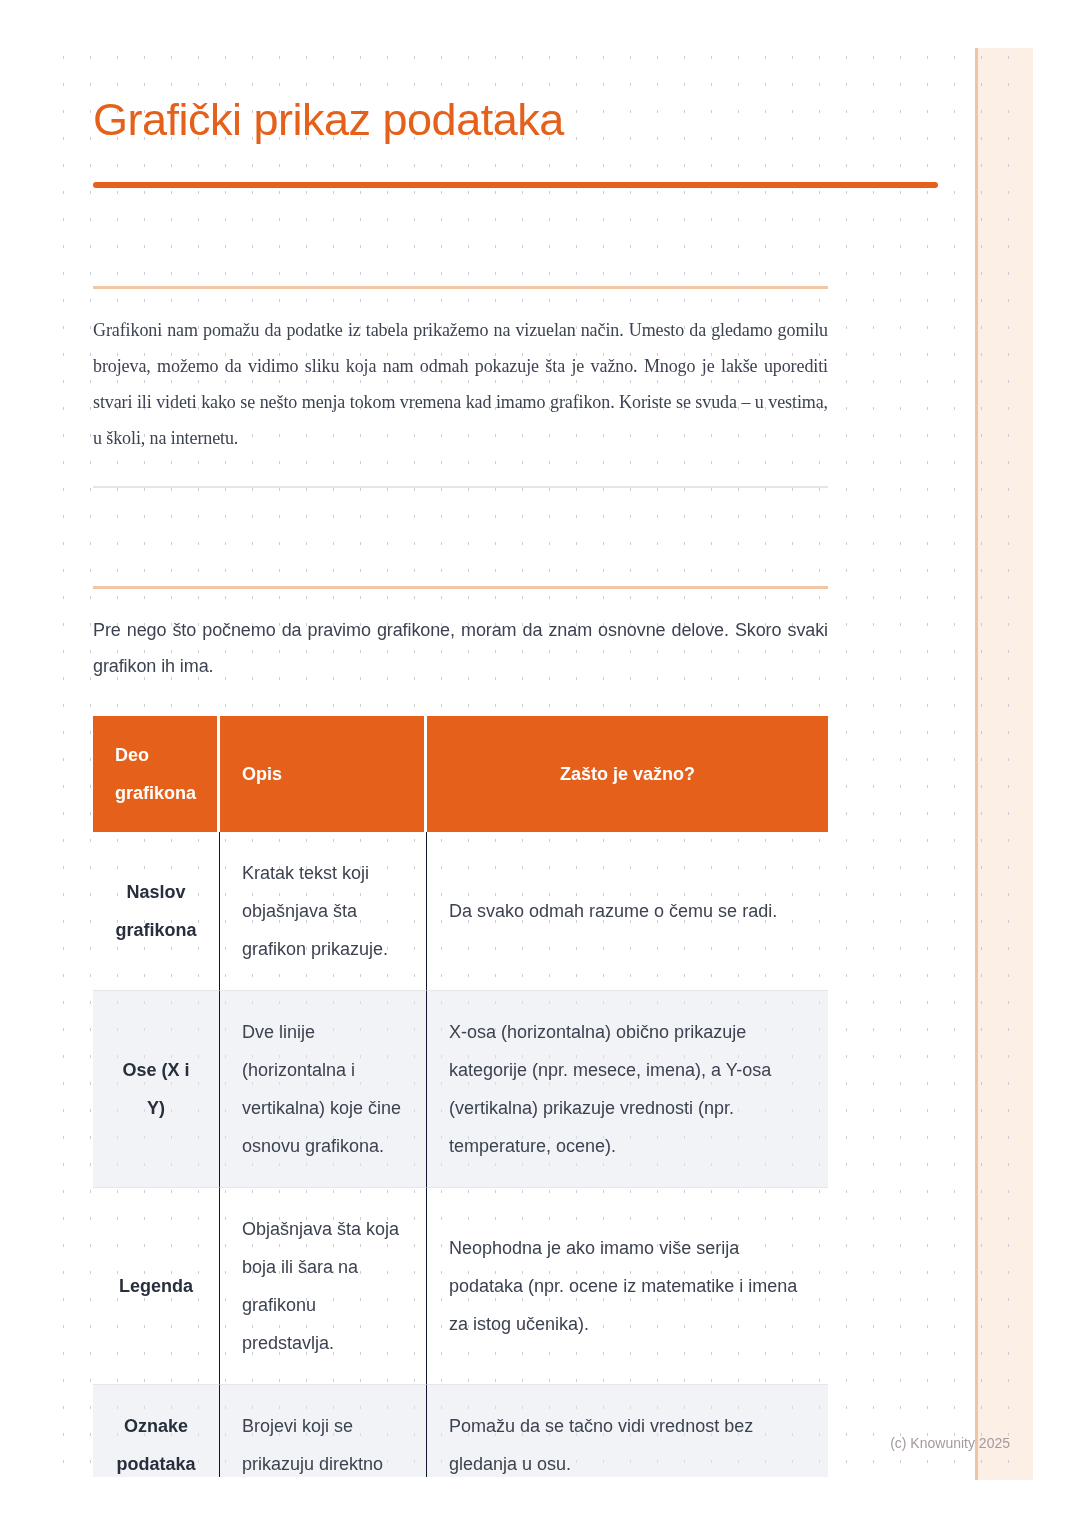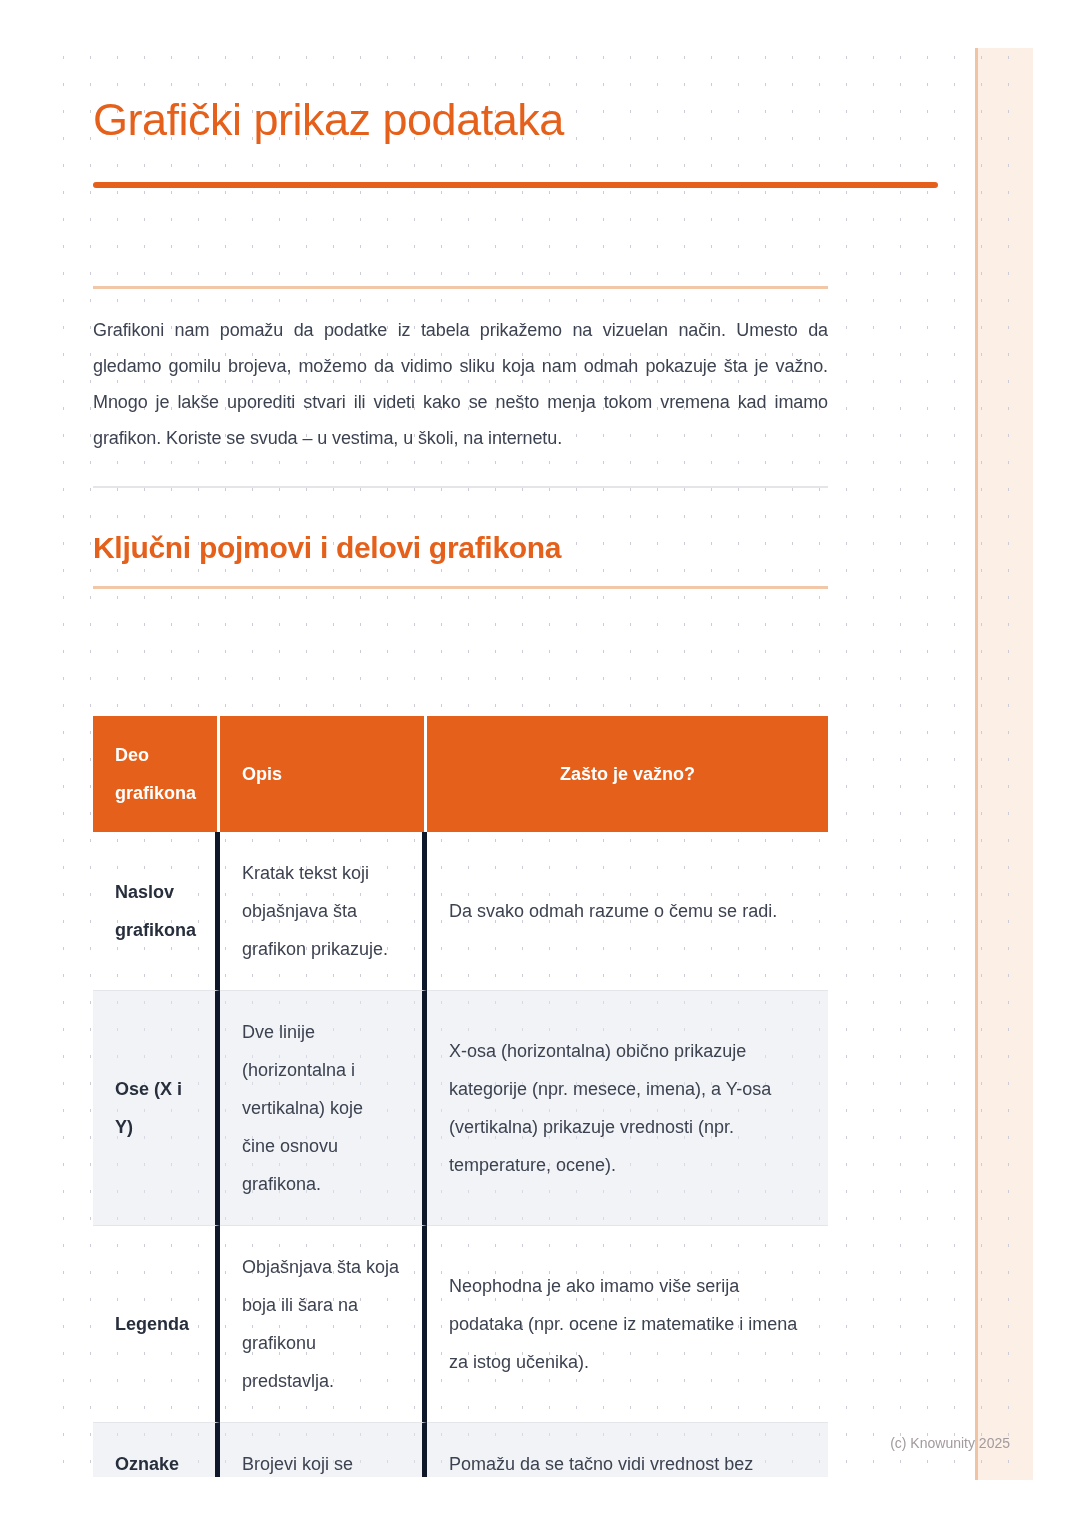--- a/index.html
+++ b/index.html
@@ -65,7 +65,7 @@
     text-align: justify;
     letter-spacing: -0.1px;
   }
-  .par-1 { top: 312px; }
+  .par-1 { top: 312px; font-family: Liberation Serif, serif; }
   .par-2 { top: 612px; }
 
   .soft-divider {

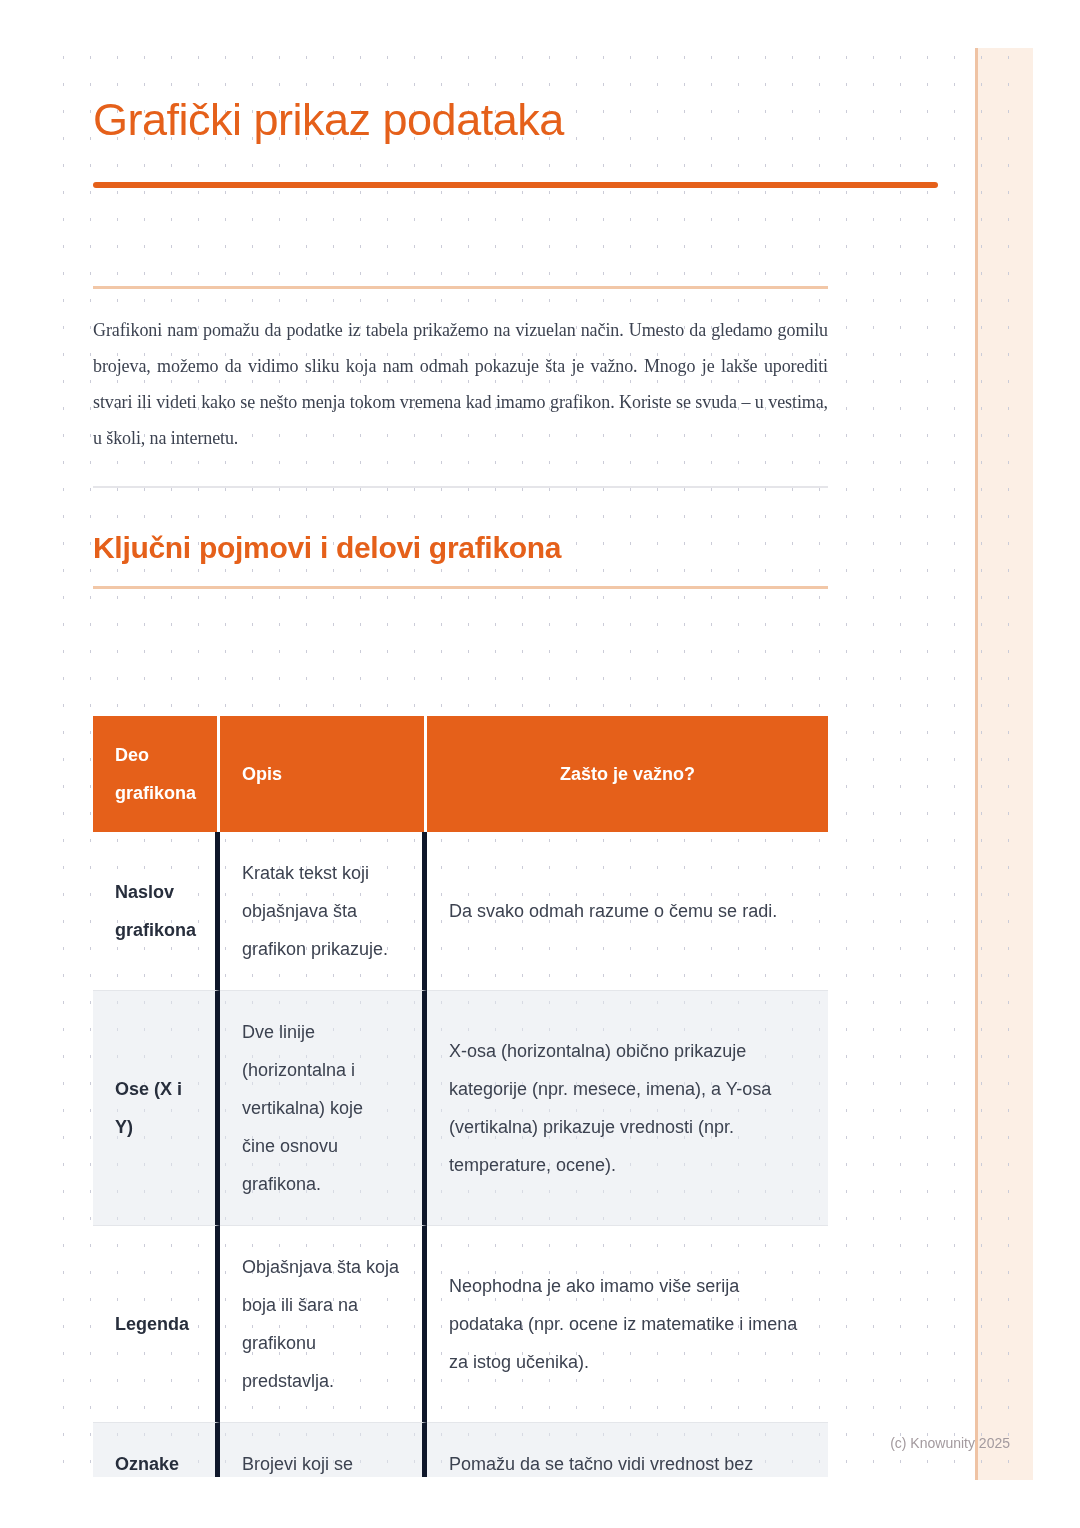--- a/index.html
+++ b/index.html
@@ -154,7 +154,6 @@
 
   <div class="soft-divider"></div>
 
-  <h2 class="section-heading heading-2">Ključni pojmovi i delovi grafikona</h2>
   <div class="section-underline underline-2"></div>
 
   <div class="table-clip">

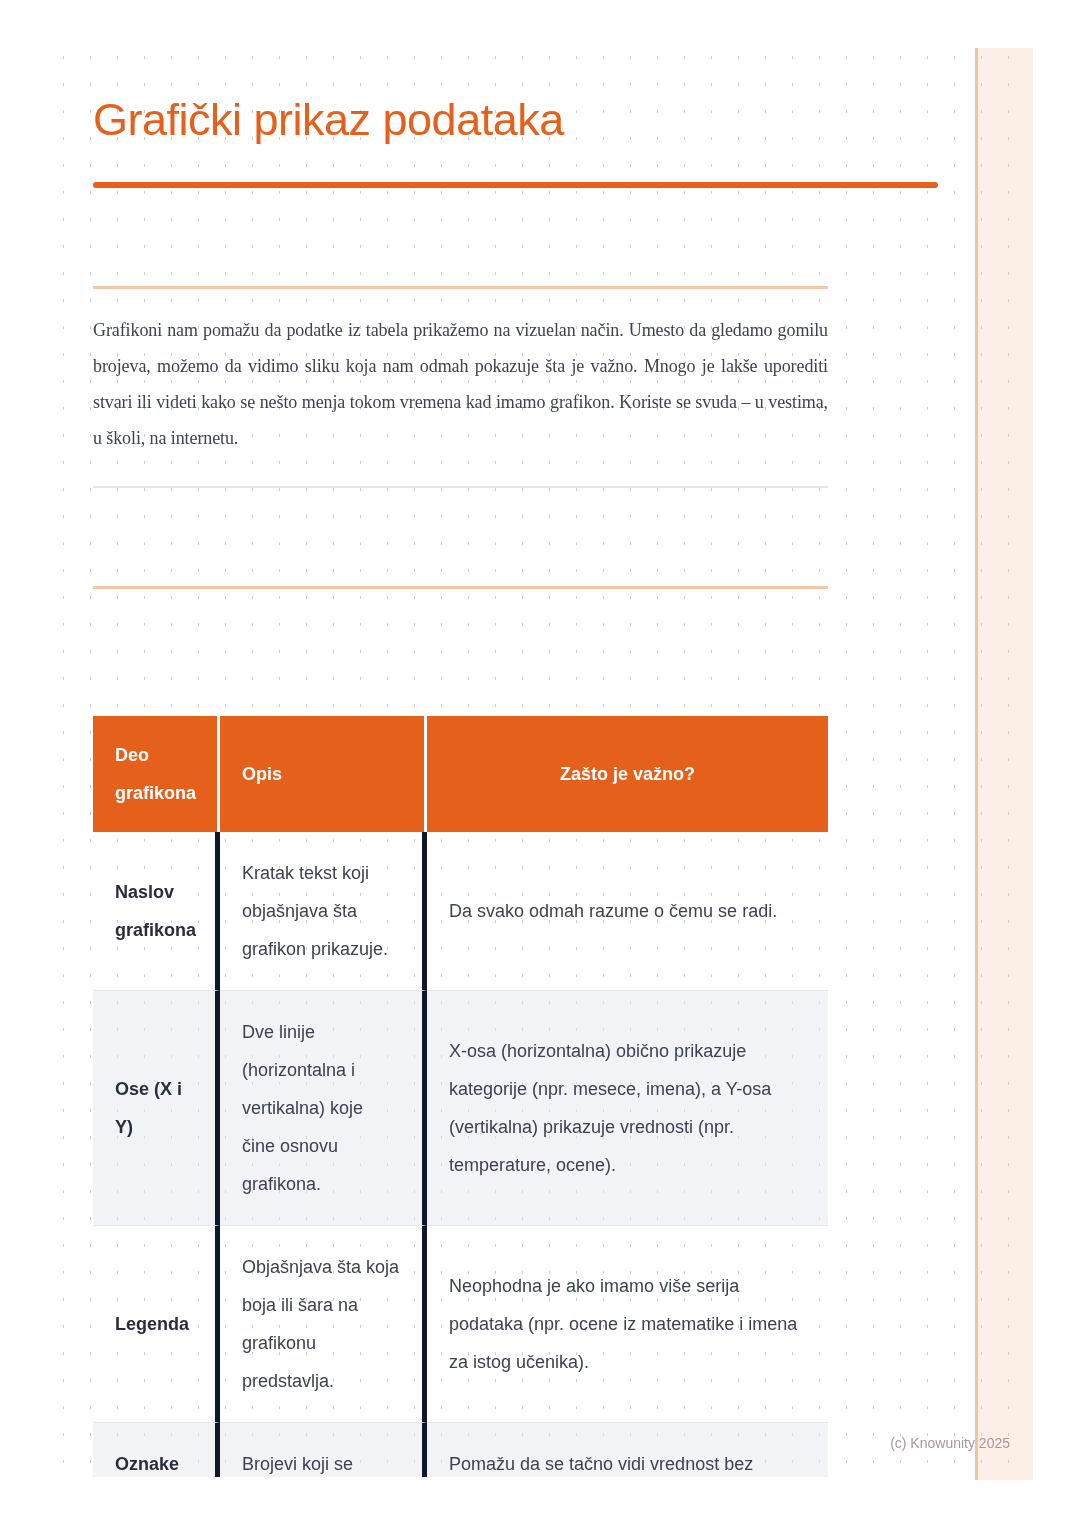--- a/index.html
+++ b/index.html
@@ -155,6 +155,7 @@
   <div class="soft-divider"></div>
 
   <div class="section-underline underline-2"></div>
+  <p class="body-par par-2">Pre nego što počnemo da pravimo grafikone, moram da znam osnovne delove. Skoro svaki grafikon ih ima.</p>
 
   <div class="table-clip">
     <table class="parts-table">

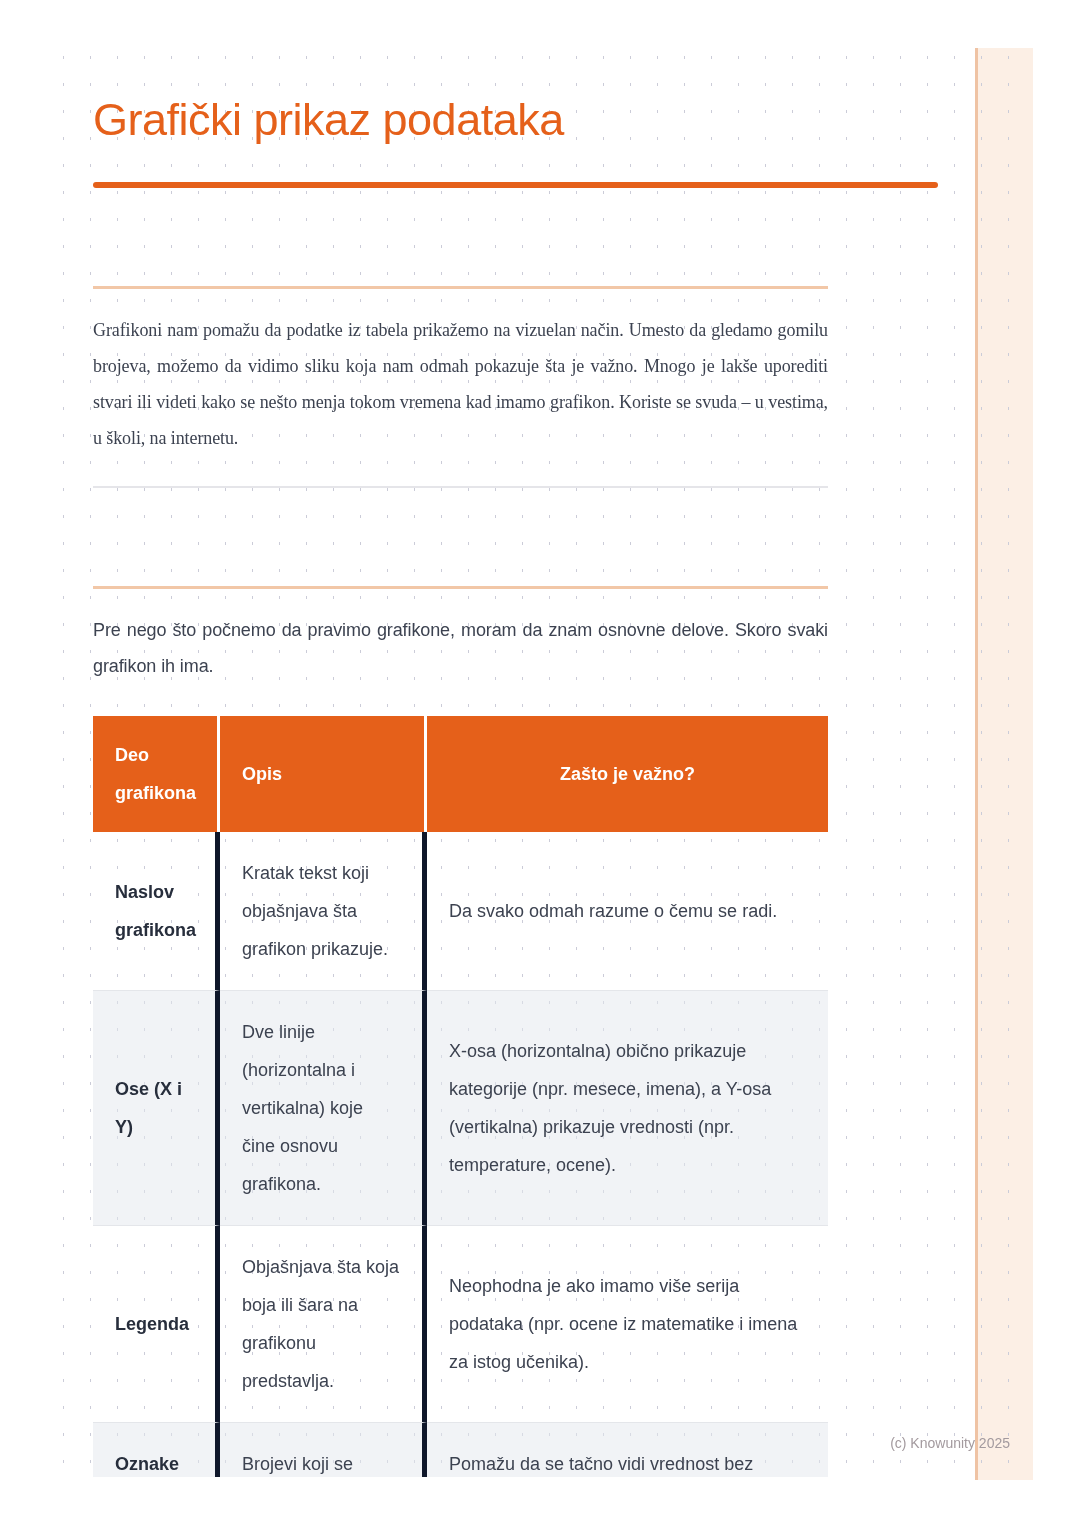--- a/index.html
+++ b/index.html
@@ -110,7 +110,7 @@
     padding: 22px 22px;
     line-height: 38px;
     border-bottom: 1px solid #e4e6ea;
-    border-right: 5px solid #0f172a;
+    border-right: 1px solid #0f172a;
     color: #3c4250;
     font-weight: 400;
     background: transparent;

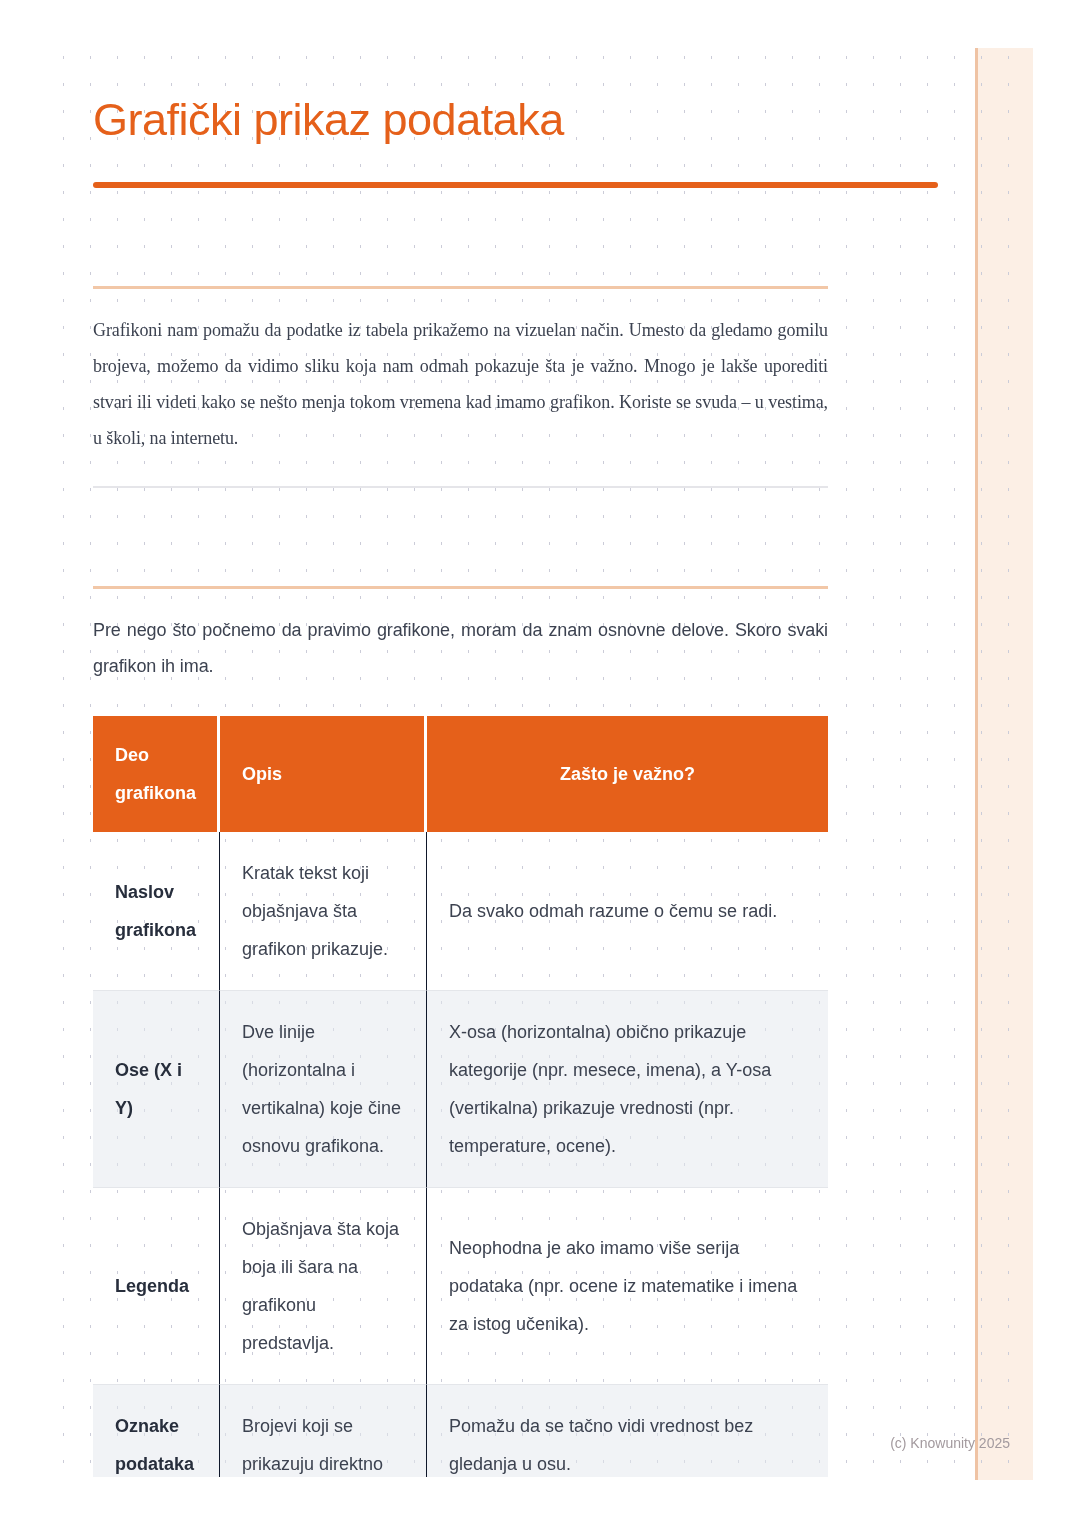--- a/index.html
+++ b/index.html
@@ -118,6 +118,7 @@
   .parts-table tbody th {
     font-weight: 700;
     color: #272e3c;
+    text-align: center;
   }
   .parts-table tbody th:last-child,
   .parts-table tbody td:last-child { border-right: none; }

